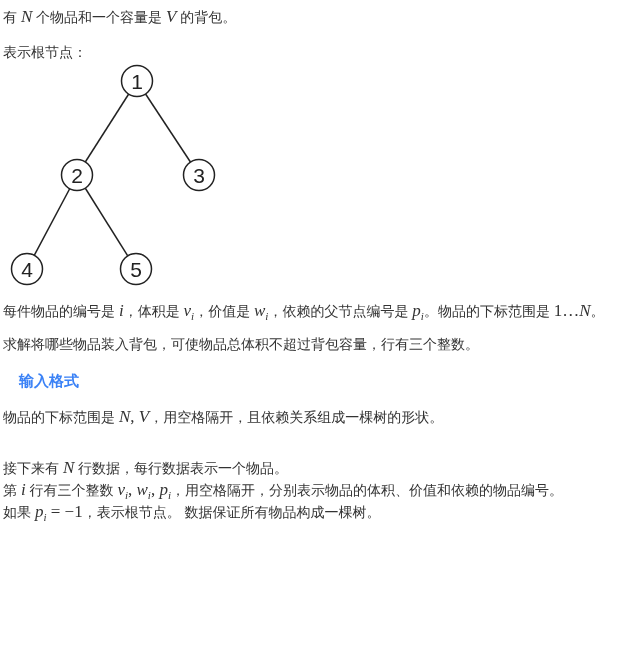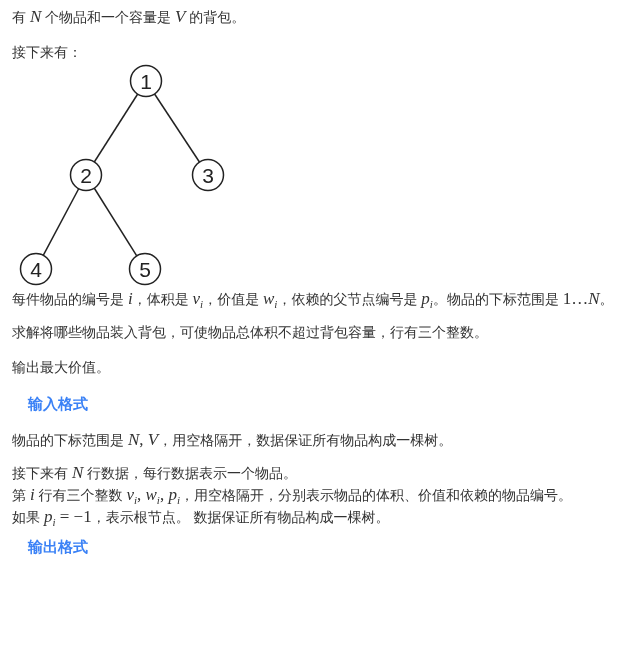--- a/index.html
+++ b/index.html
@@ -11,7 +11,7 @@
     font-size: 14px;
     -webkit-font-smoothing: antialiased;
   }
-  .wrap { padding-left: 12px; padding-right: 3px; }
+  .wrap { padding-left: 3px; padding-right: 3px; }
   p { margin: 0; line-height: 22px; }
   .h4 {
     font-weight: bold;

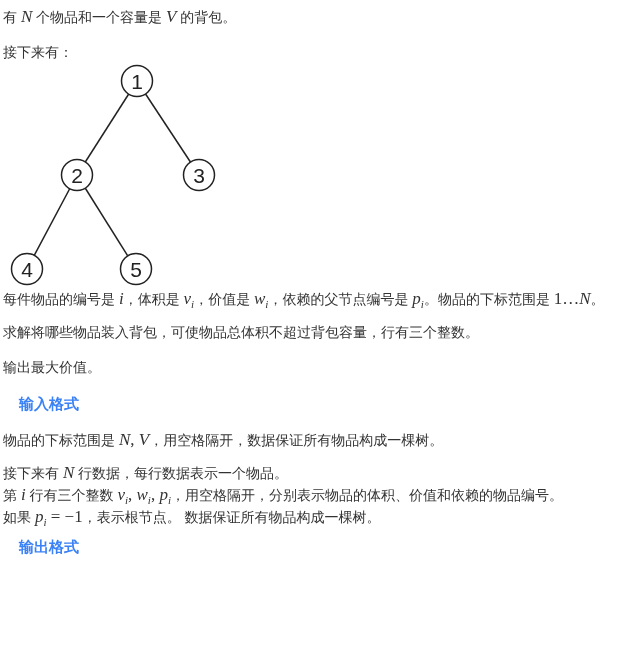--- a/index.html
+++ b/index.html
@@ -48,7 +48,7 @@
   <p style="margin-top:6px"><span>有 </span><span class="math">N</span><span> 个物品和一个容量是 </span><span class="math">V</span><span> 的背包。</span></p>
 
 
-  <p style="margin-top:13px">接下来有：</p>
+  <p style="margin-top:13px">表示根节点：</p>
 
   <div class="tree-box">
     <svg width="300" height="224" viewBox="0 0 300 224">

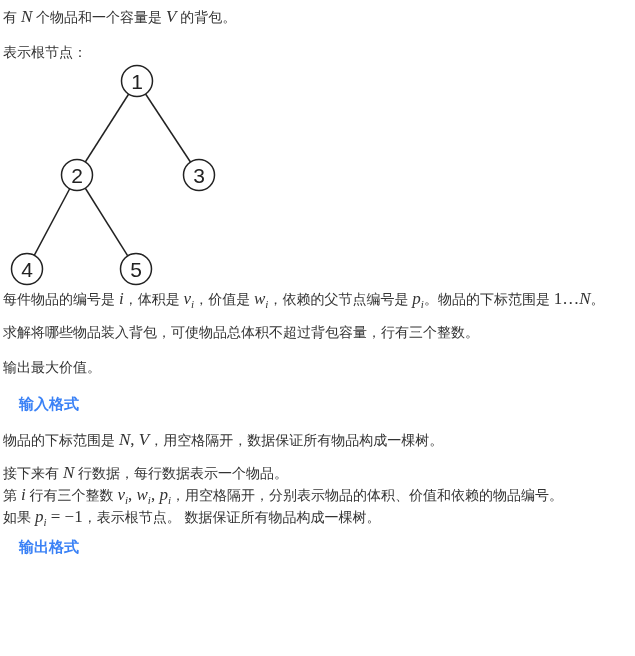--- a/index.html
+++ b/index.html
@@ -70,7 +70,7 @@
   </div>
 
 
-  <p style=""><span>每件物品的编号是 </span><span class="math">i</span><span>，体积是 </span><span class="math"><span>v</span><sub>i</sub></span><span>，价值是 </span><span class="math"><span>w</span><sub>i</sub></span><span>，依赖的父节点编号是 </span><span class="math"><span>p</span><sub>i</sub></span><span>。物品的下标范围是 </span><span class="math mu">1…</span><span class="math">N</span><span>。</span></p>
+  <p style="margin-top:12px"><span>每件物品的编号是 </span><span class="math">i</span><span>，体积是 </span><span class="math"><span>v</span><sub>i</sub></span><span>，价值是 </span><span class="math"><span>w</span><sub>i</sub></span><span>，依赖的父节点编号是 </span><span class="math"><span>p</span><sub>i</sub></span><span>。物品的下标范围是 </span><span class="math mu">1…</span><span class="math">N</span><span>。</span></p>
 
   <p style="margin-top:11px">求解将哪些物品装入背包，可使物品总体积不超过背包容量，行有三个整数。</p>
 

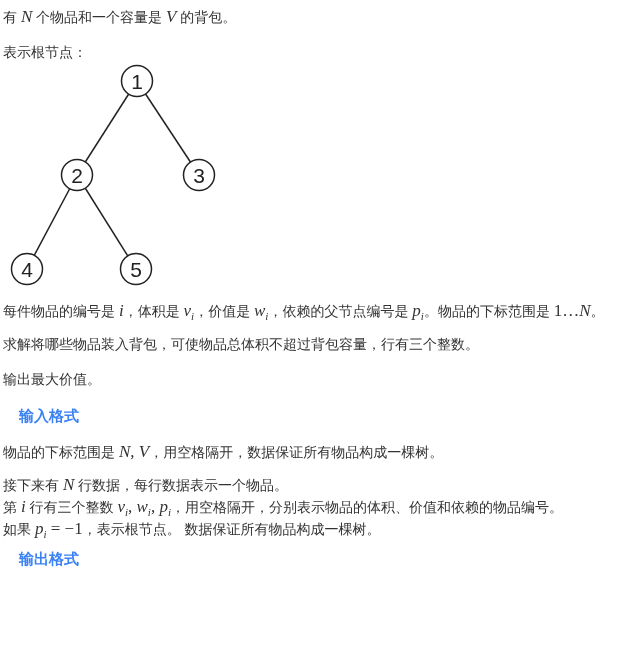--- a/index.html
+++ b/index.html
@@ -74,7 +74,6 @@
 
   <p style="margin-top:11px">求解将哪些物品装入背包，可使物品总体积不超过背包容量，行有三个整数。</p>
 
-  <p style="margin-top:13px">输出最大价值。</p>
 
   <div class="h4" style="margin-top:17px">输入格式</div>
 

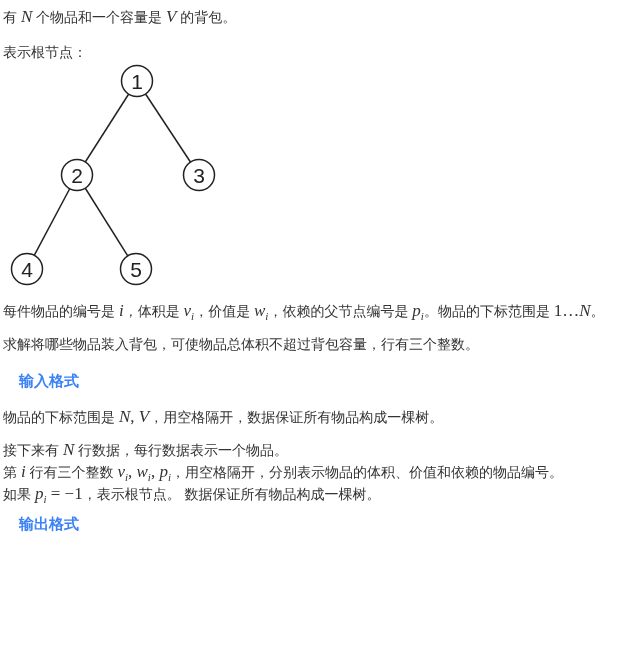--- a/index.html
+++ b/index.html
@@ -77,7 +77,7 @@
 
   <div class="h4" style="margin-top:17px">输入格式</div>
 
-  <p style="margin-top:10px"><span>物品的下标范围是 </span><span class="math">N</span><span class="math mu">, </span><span class="math">V</span><span>，用空格隔开，数据保证所有物品构成一棵树。</span></p>
+  <p style="margin-top:10px"><span>物品的下标范围是 </span><span class="math">N</span><span class="math mu">, </span><span class="math">V</span><span>，用空格隔开，且依赖关系组成一棵树的形状。</span></p>
 
   <div style="margin-top:11px">
     <p><span>接下来有 </span><span class="math">N</span><span> 行数据，每行数据表示一个物品。</span></p>

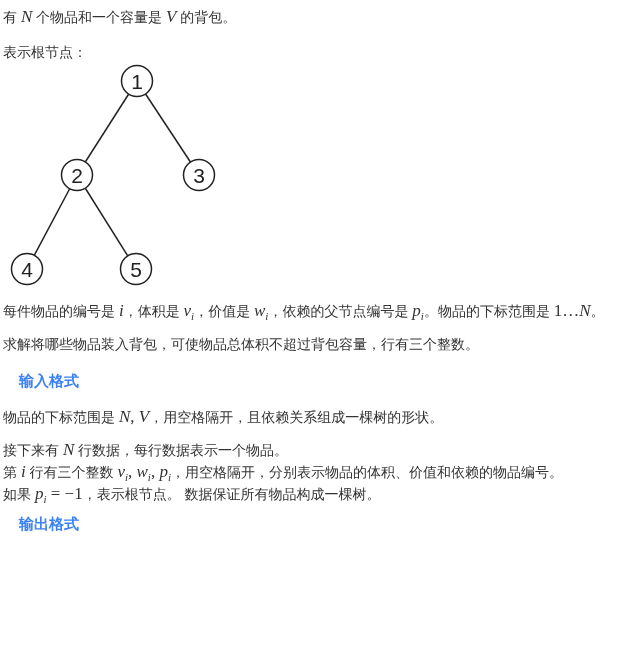--- a/index.html
+++ b/index.html
@@ -79,7 +79,7 @@
 
   <p style="margin-top:10px"><span>物品的下标范围是 </span><span class="math">N</span><span class="math mu">, </span><span class="math">V</span><span>，用空格隔开，且依赖关系组成一棵树的形状。</span></p>
 
-  <div style="margin-top:11px">
+  <div style="margin-top:29px">
     <p><span>接下来有 </span><span class="math">N</span><span> 行数据，每行数据表示一个物品。</span></p>
     <p><span>第 </span><span class="math">i</span><span> 行有三个整数 </span><span class="math"><span>v</span><sub>i</sub></span><span class="math mu">, </span><span class="math"><span>w</span><sub>i</sub></span><span class="math mu">, </span><span class="math"><span>p</span><sub>i</sub></span><span>，用空格隔开，分别表示物品的体积、价值和依赖的物品编号。</span></p>
     <p><span>如果 </span><span class="math"><span>p</span><sub>i</sub></span><span class="math mu"> = −1</span><span>，表示根节点。 </span><span class="bold">数据保证所有物品构成一棵树。</span></p>

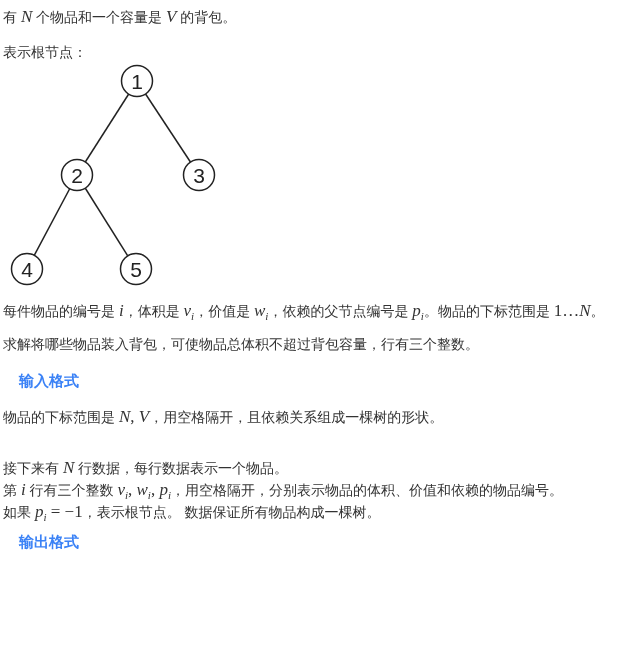--- a/index.html
+++ b/index.html
@@ -85,7 +85,6 @@
     <p><span>如果 </span><span class="math"><span>p</span><sub>i</sub></span><span class="math mu"> = −1</span><span>，表示根节点。 </span><span class="bold">数据保证所有物品构成一棵树。</span></p>
   </div>
 
-  <div class="h4" style="margin-top:10px">输出格式</div>
 
 </div>
 

